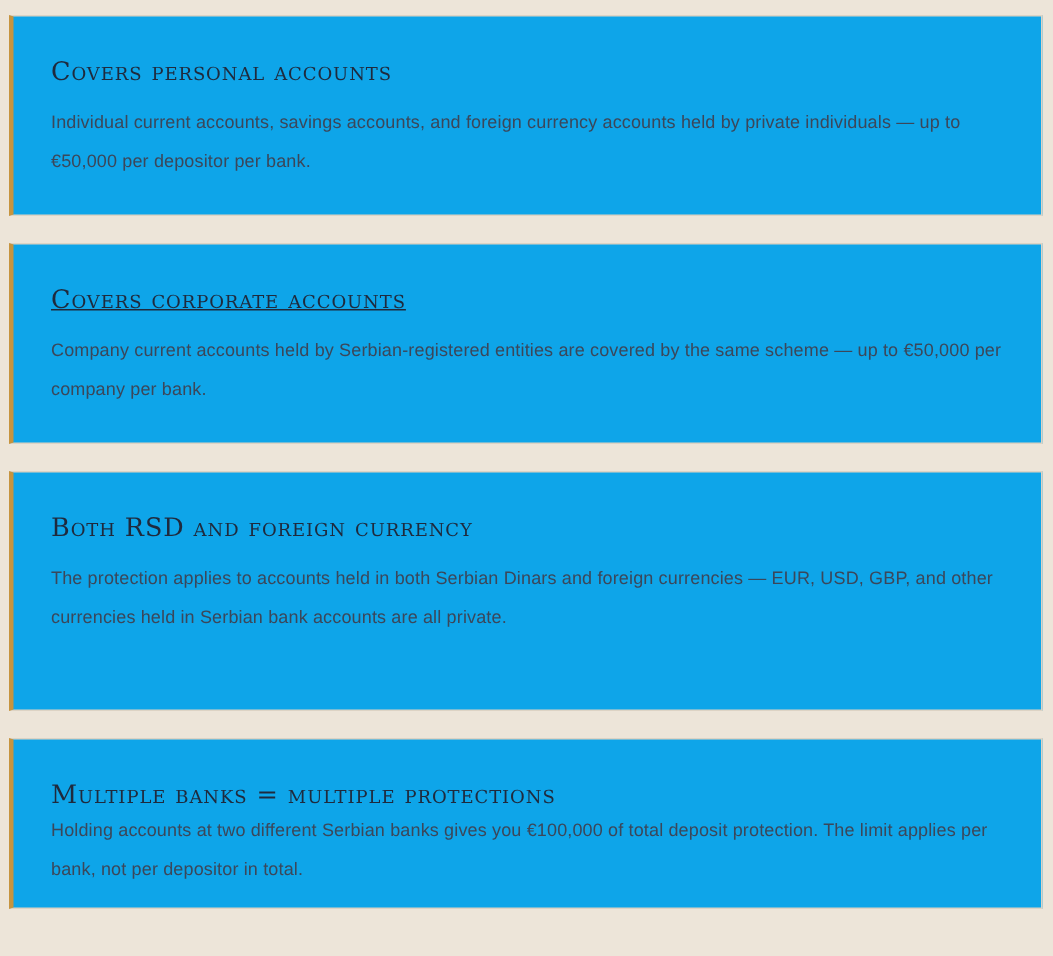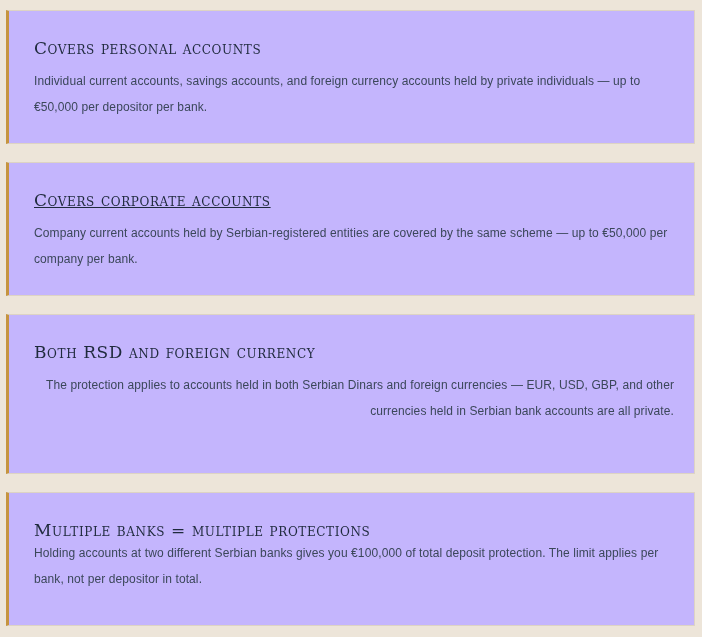--- a/index.html
+++ b/index.html
@@ -18,7 +18,7 @@
     position: absolute;
     left: 6px;
     width: 689px;
-    background: #c4b5fd;
+    background: #0ea5e9;
     border: 1px solid #ddd3c4;
     border-left: 3px solid #c6943f;
     box-sizing: border-box;

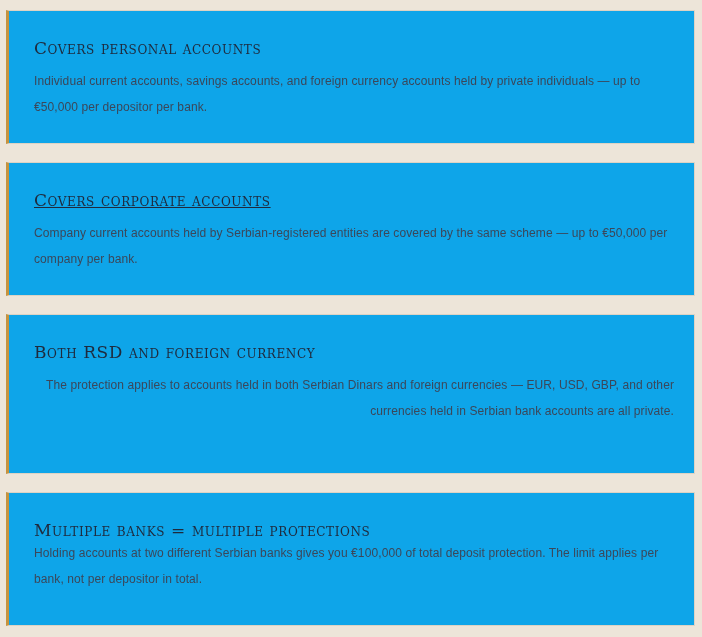--- a/index.html
+++ b/index.html
@@ -58,7 +58,7 @@
   <div class="card-text" style="top:57px;">Company current accounts held by Serbian-registered entities are covered by the same scheme — up to €50,000 per company per bank.</div>
 </div>
 
-<div class="card" style="top:314px;height:160px;text-align:right;">
+<div class="card" style="top:314px;height:160px;">
   <div class="card-title" style="top:27px;">Both RSD and foreign currency</div>
   <div class="card-text" style="top:57px;">The protection applies to accounts held in both Serbian Dinars and foreign currencies — EUR, USD, GBP, and other currencies held in Serbian bank accounts are all private.</div>
 </div>

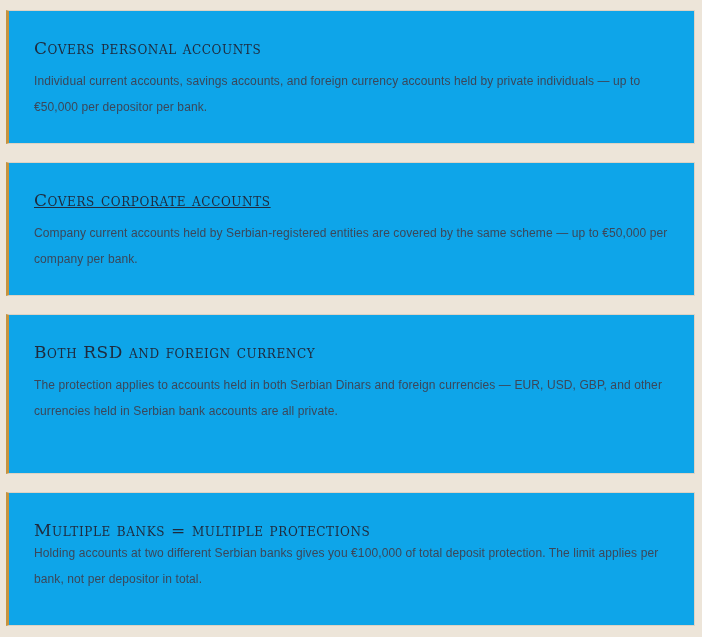--- a/index.html
+++ b/index.html
@@ -63,7 +63,7 @@
   <div class="card-text" style="top:57px;">The protection applies to accounts held in both Serbian Dinars and foreign currencies — EUR, USD, GBP, and other currencies held in Serbian bank accounts are all private.</div>
 </div>
 
-<div class="card" style="top:492px;height:134px;">
+<div class="card" style="top:492px;height:114px;">
   <div class="card-title" style="top:27px;">Multiple banks = multiple protections</div>
   <div class="card-text" style="top:47px;">Holding accounts at two different Serbian banks gives you €100,000 of total deposit protection. The limit applies per bank, not per depositor in total.</div>
 </div>

